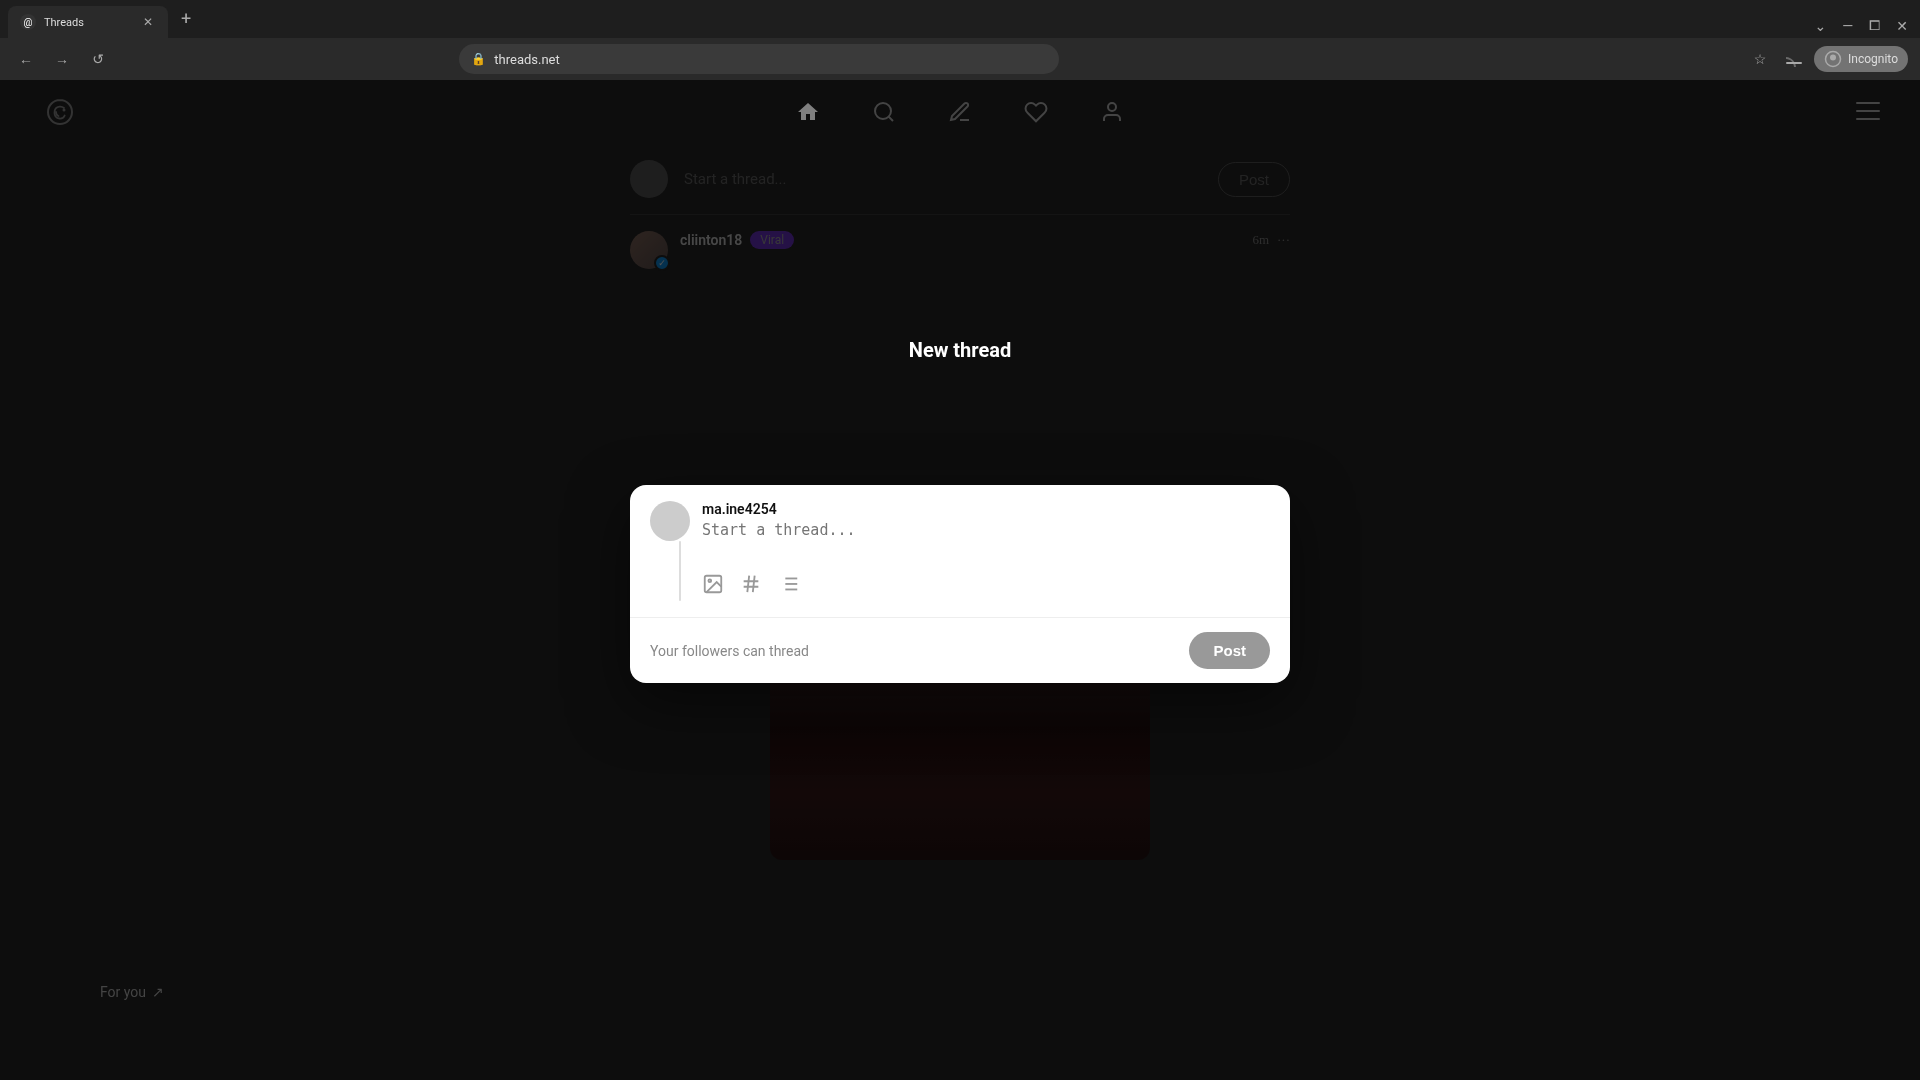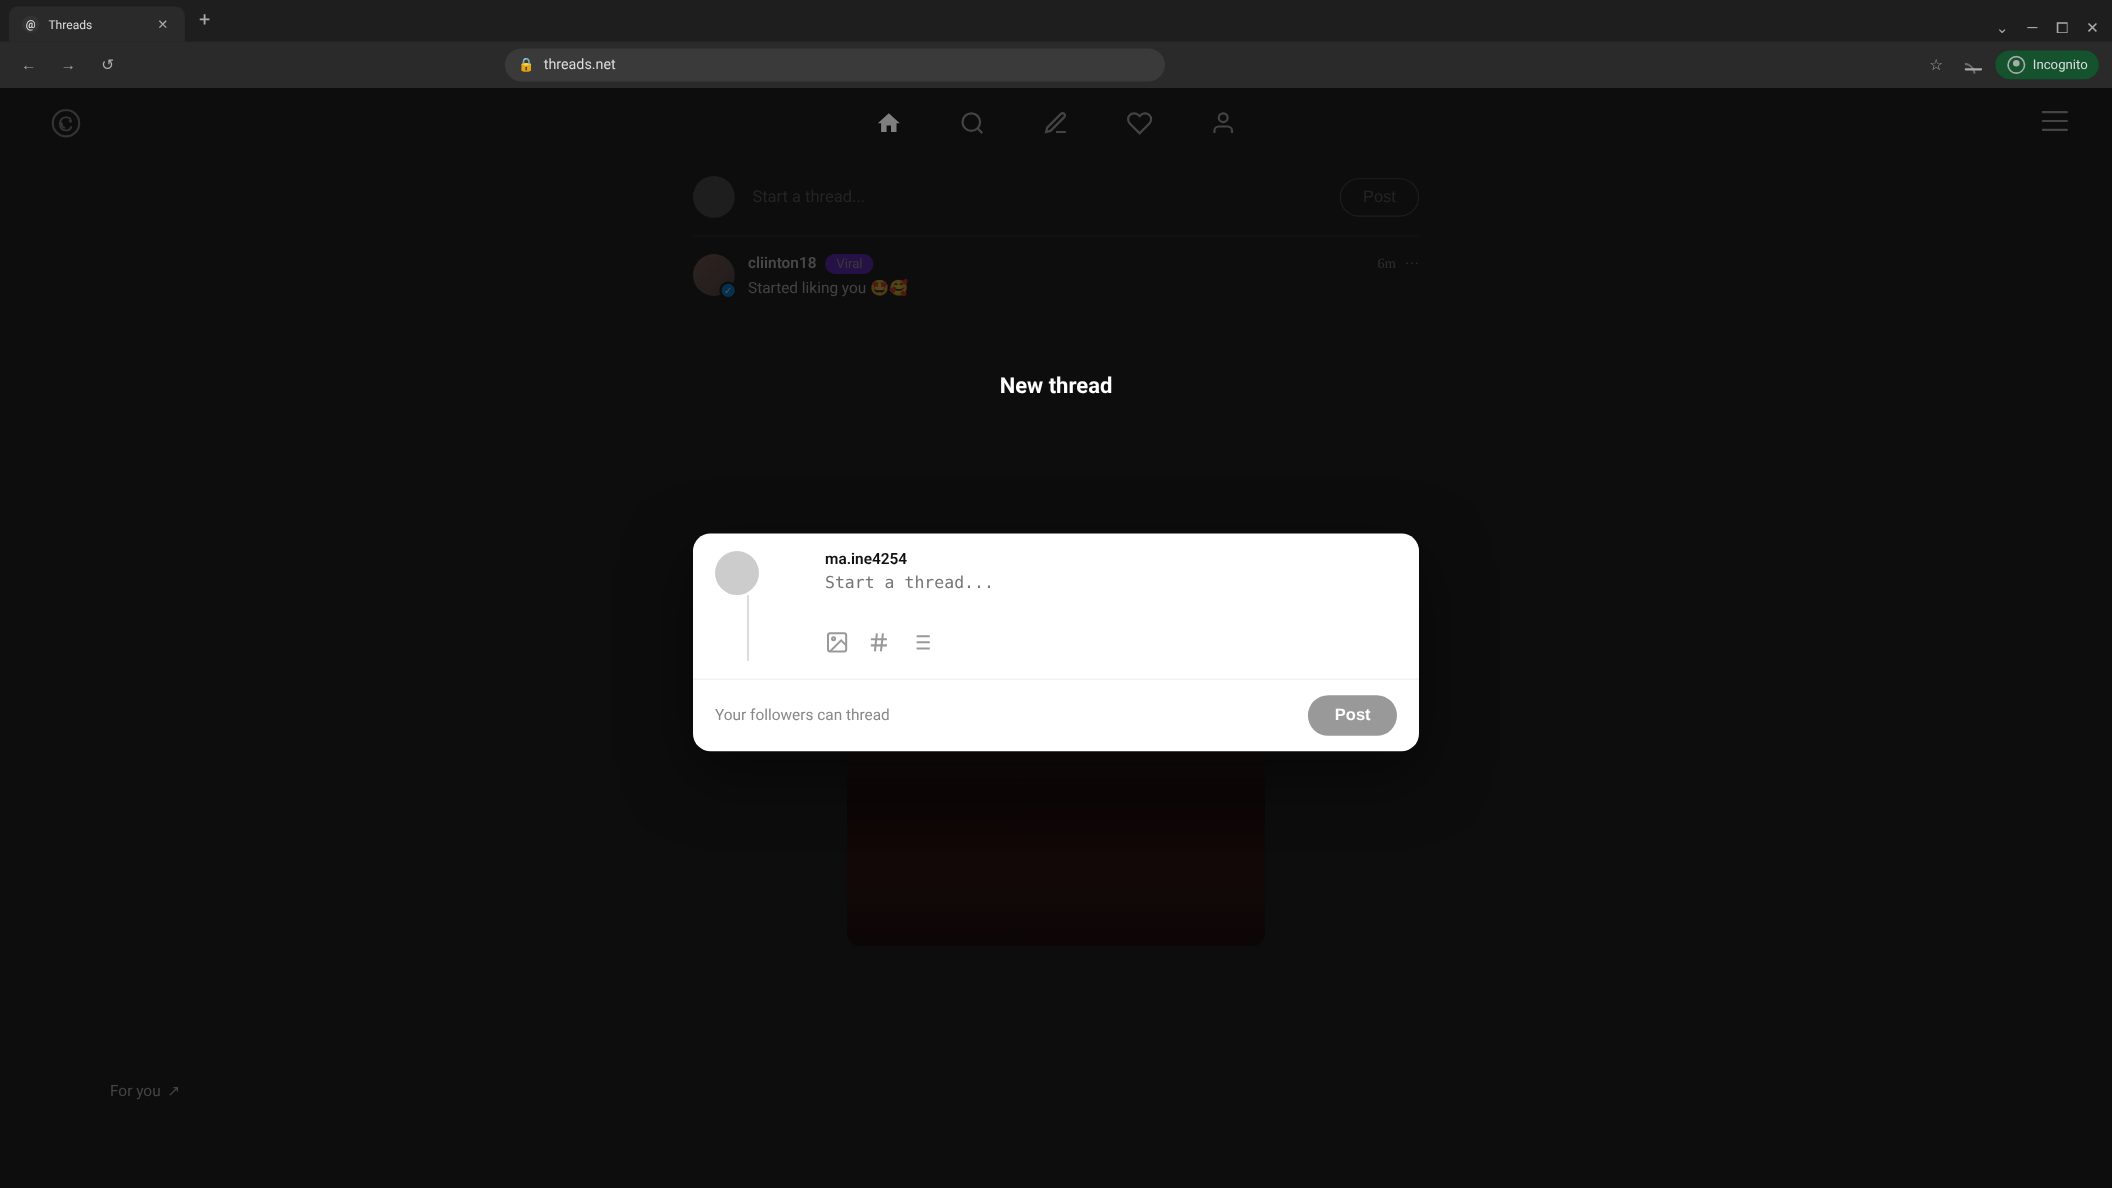--- a/index.html
+++ b/index.html
@@ -140,7 +140,7 @@
       display: flex;
       align-items: center;
       gap: 6px;
-      background: #14532d;
+      background: #737373;
       border-radius: 20px;
       padding: 4px 10px;
       color: #ddd;

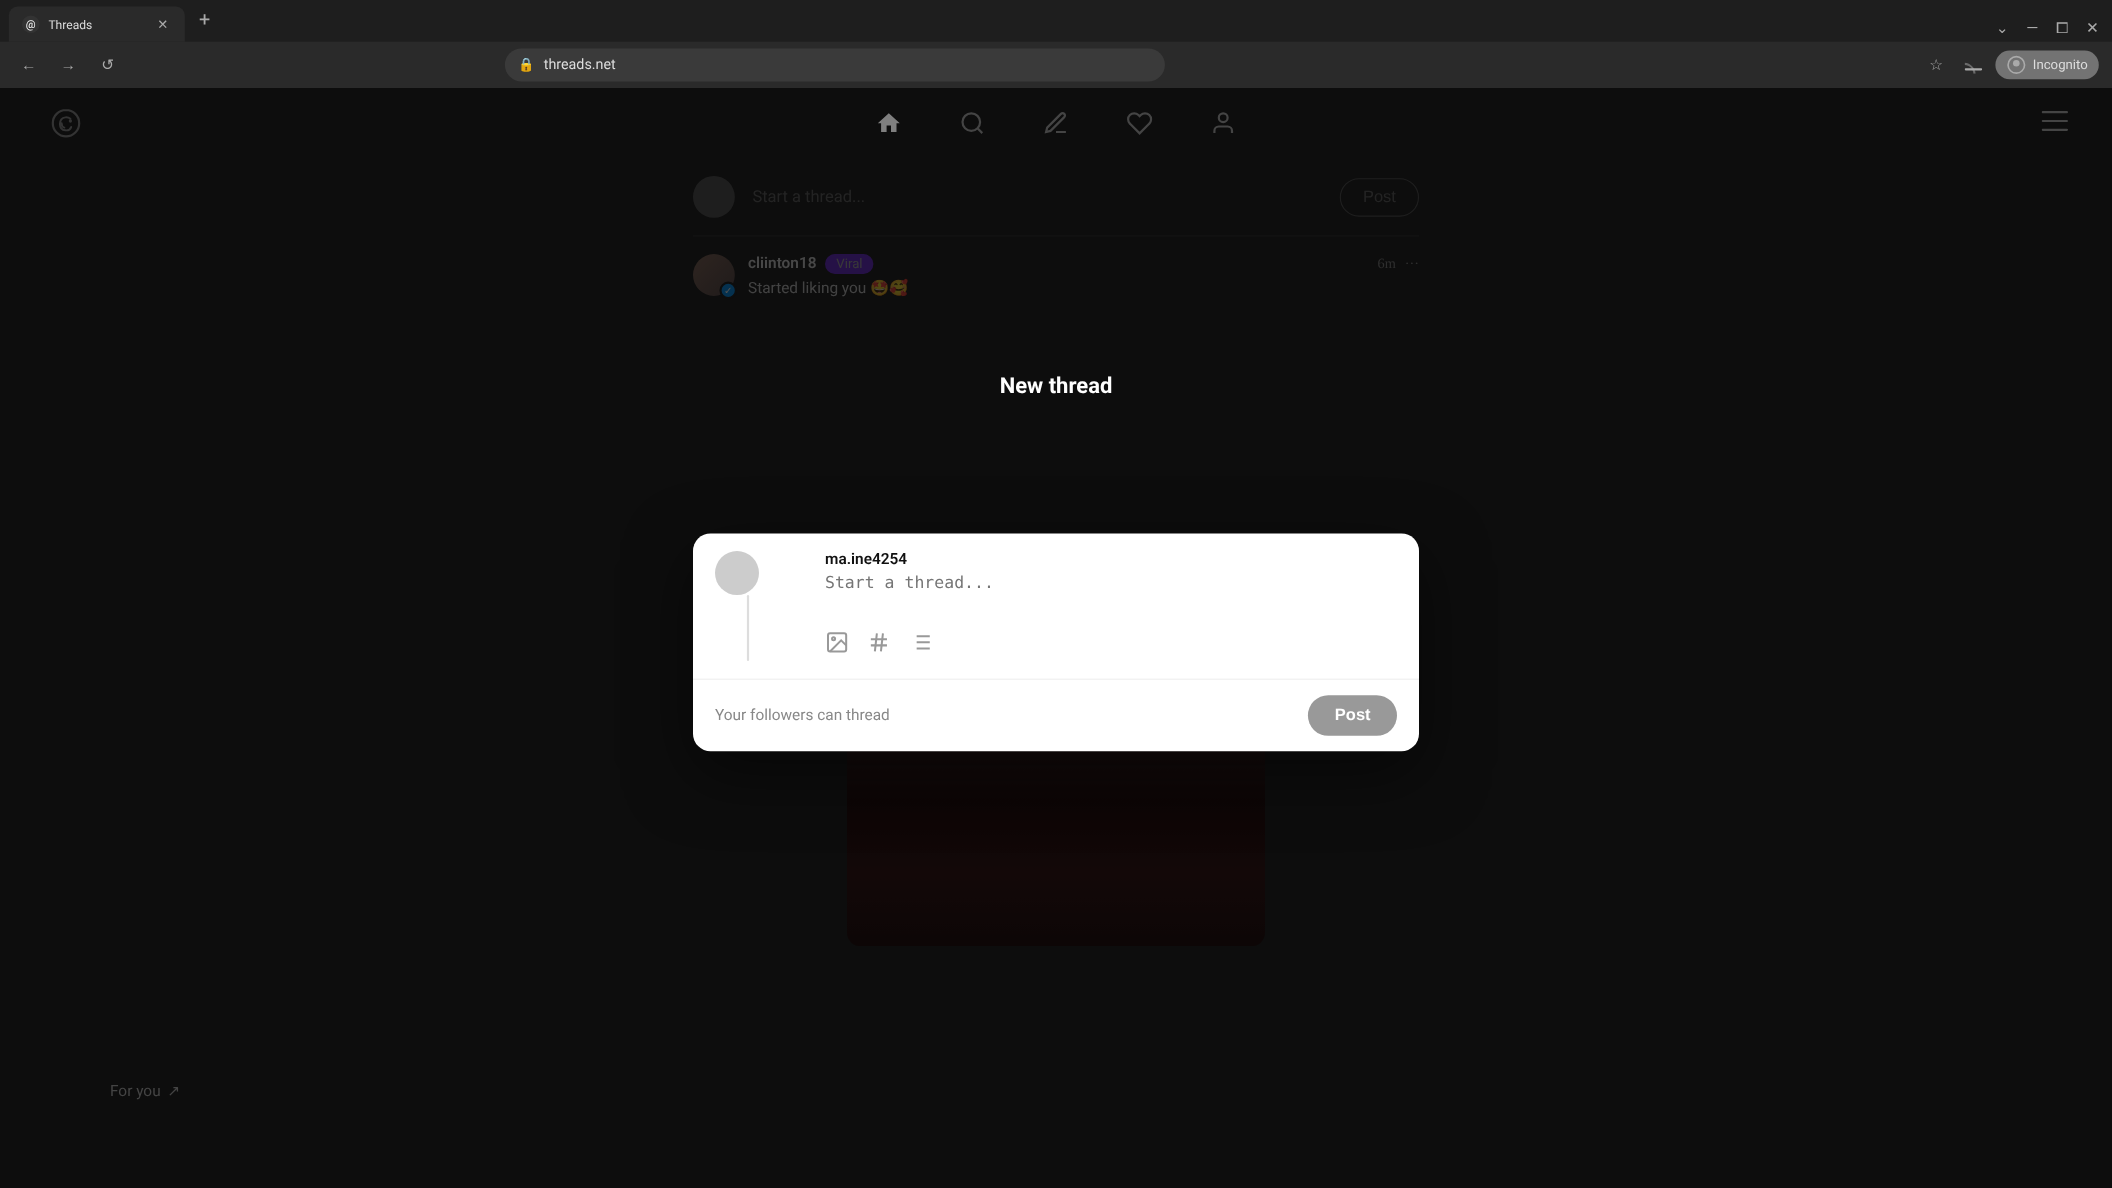--- a/index.html
+++ b/index.html
@@ -594,7 +594,6 @@
             <span>···</span>
           </div>
         </div>
-        <div class="post-text">Started liking you 🤩🥰</div>
       </div>
     </div>
   </div>

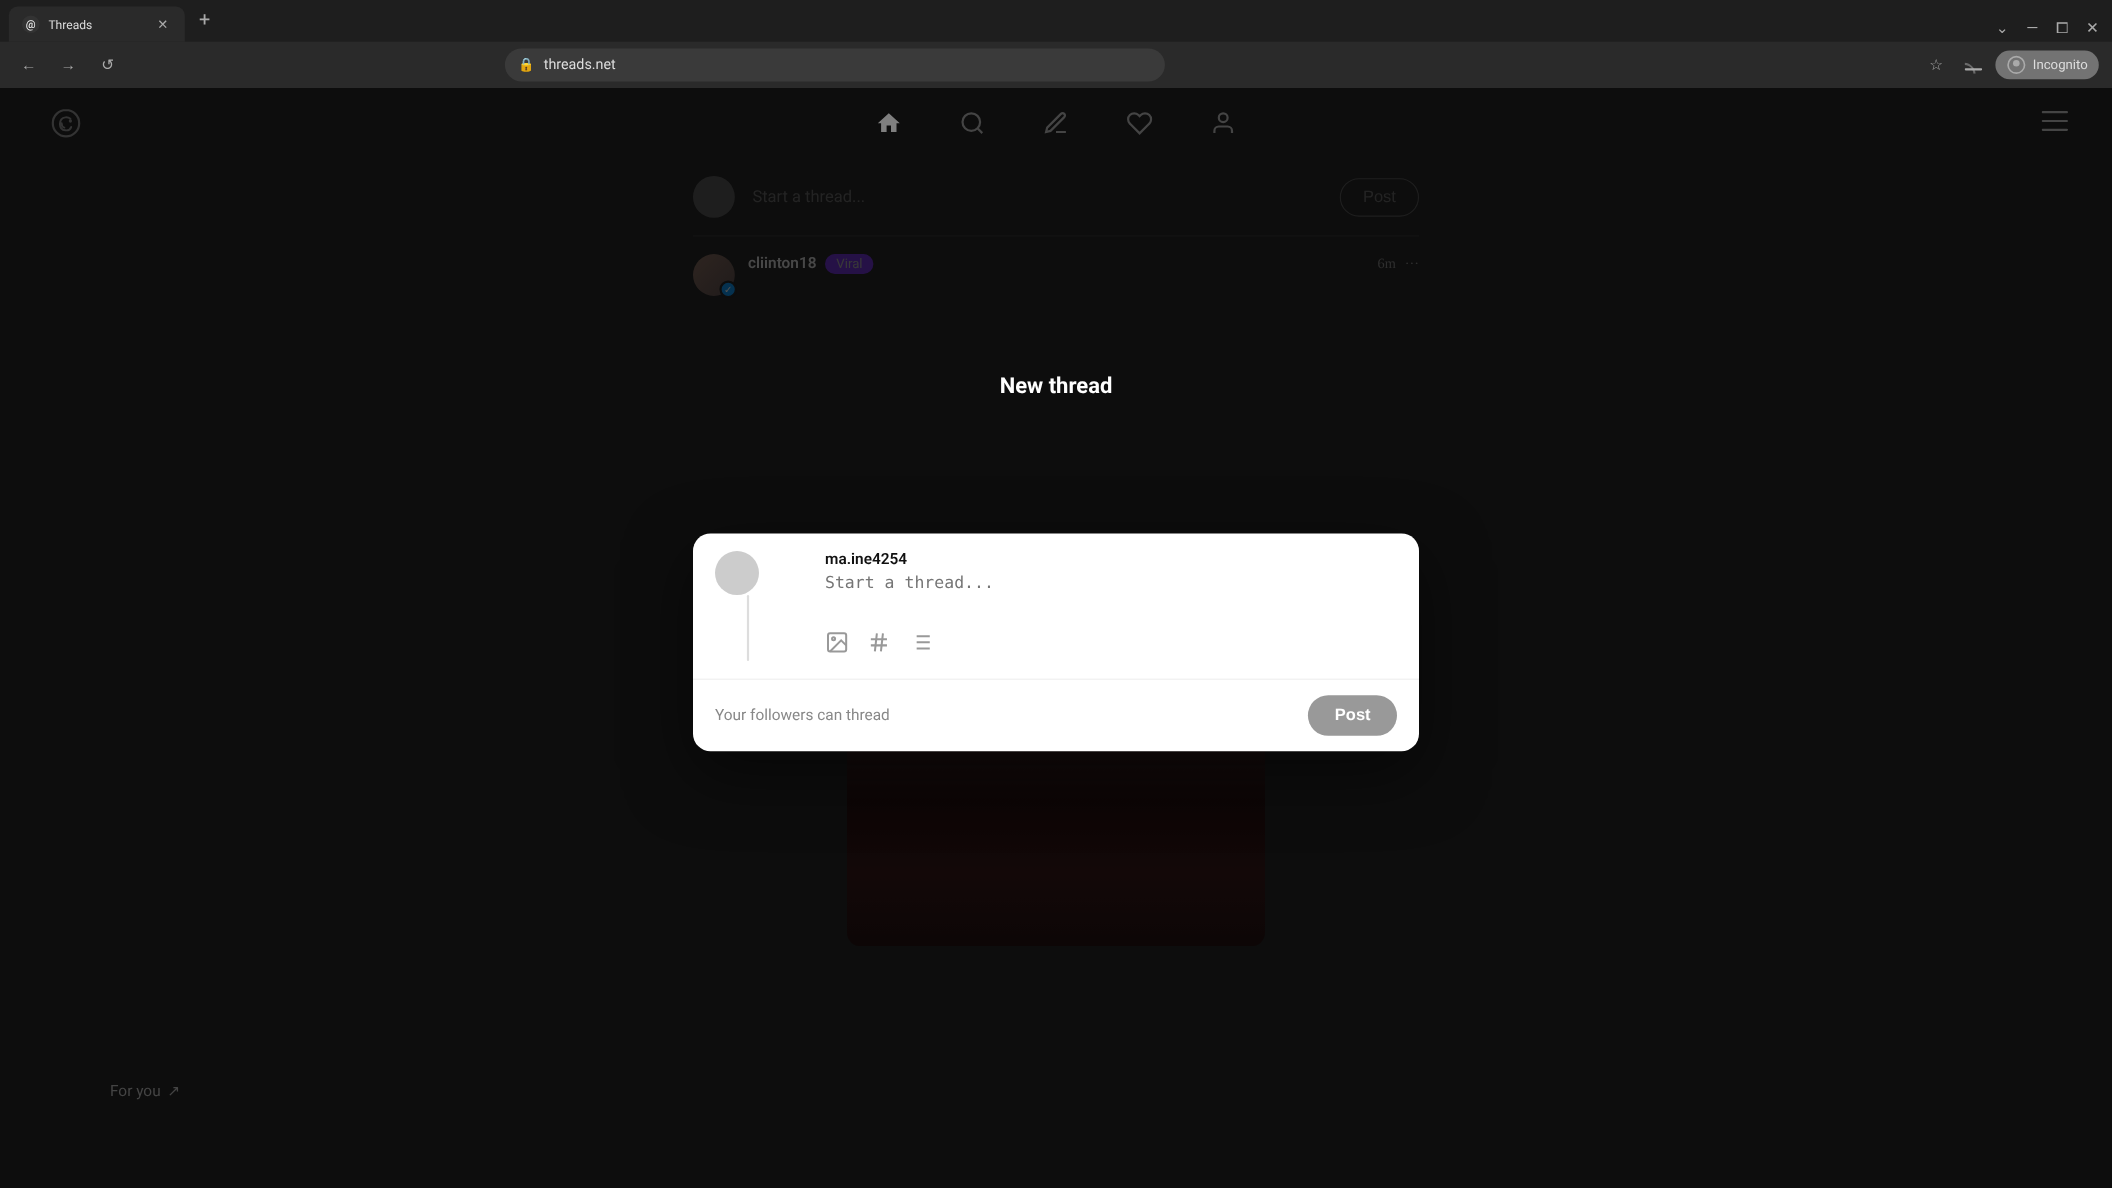--- a/index.html
+++ b/index.html
@@ -362,7 +362,6 @@
     }
     .modal-user-content {
       flex: 1;
-      margin-left: 48px;
     }
     .modal-username {
       font-weight: 600;

